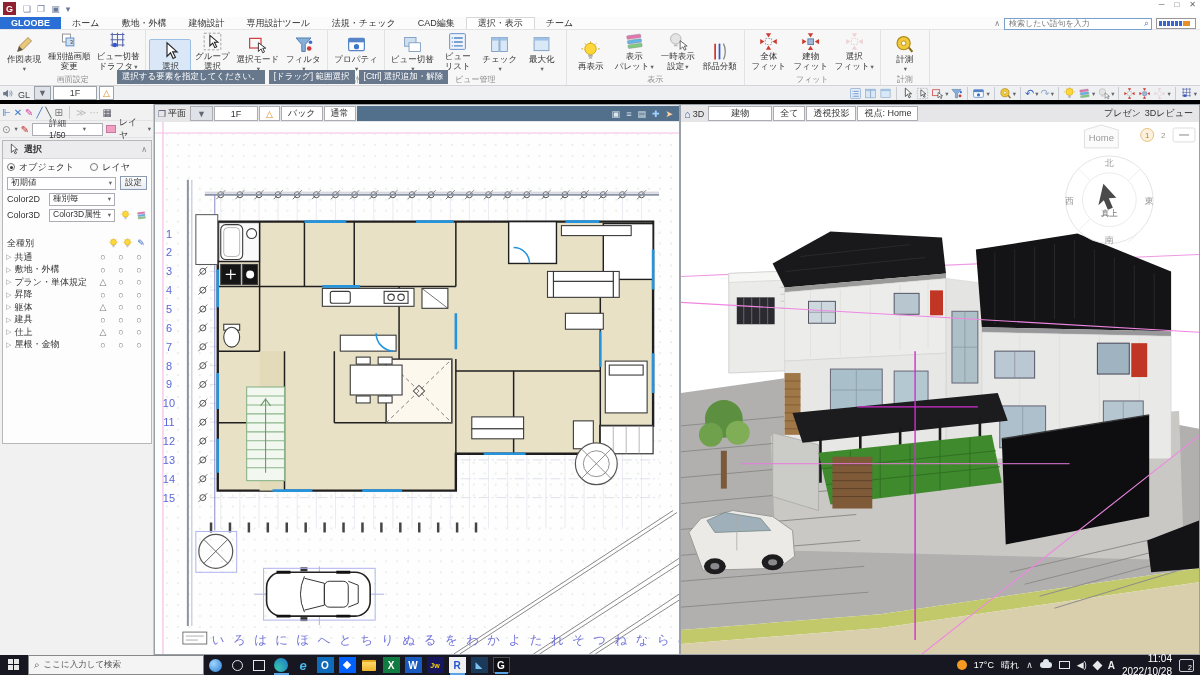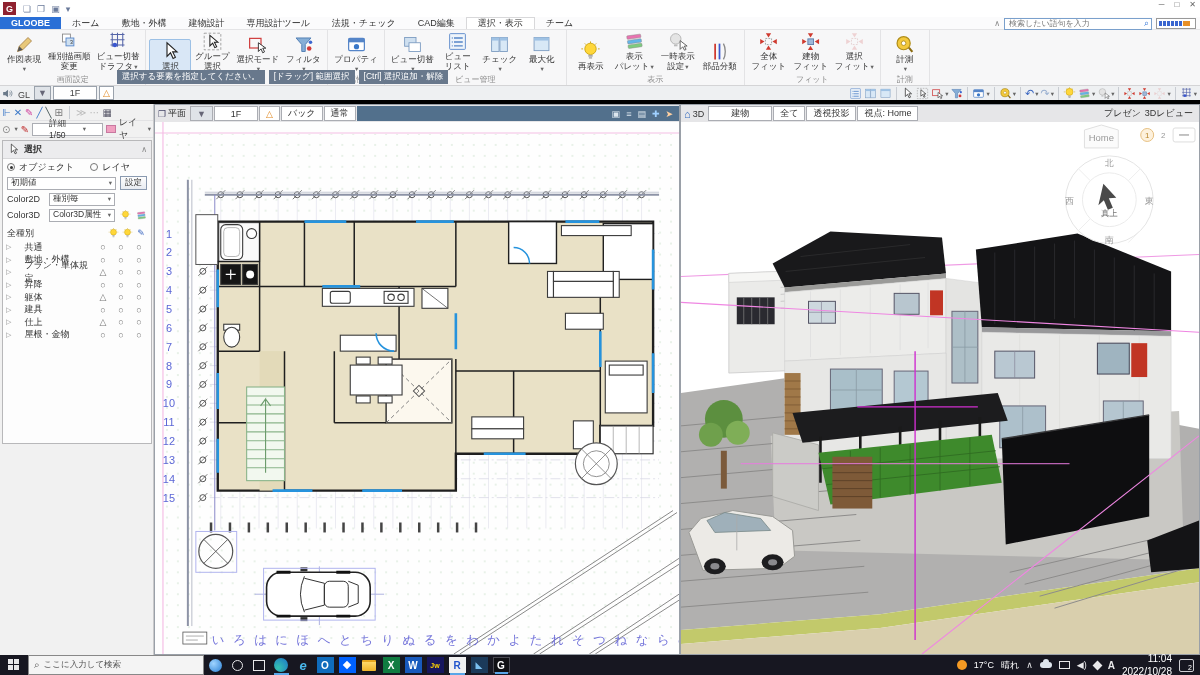--- a/index.html
+++ b/index.html
@@ -605,7 +605,7 @@
               </svg>
             </span>
         </div>
-        <div class="prow" style="margin-top:2px">
+        <div class="prow" style="margin-top:12px">
           <span>全種別</span>
           <span style="margin-left:auto;display:flex;gap:2px">
             <span class="minib">

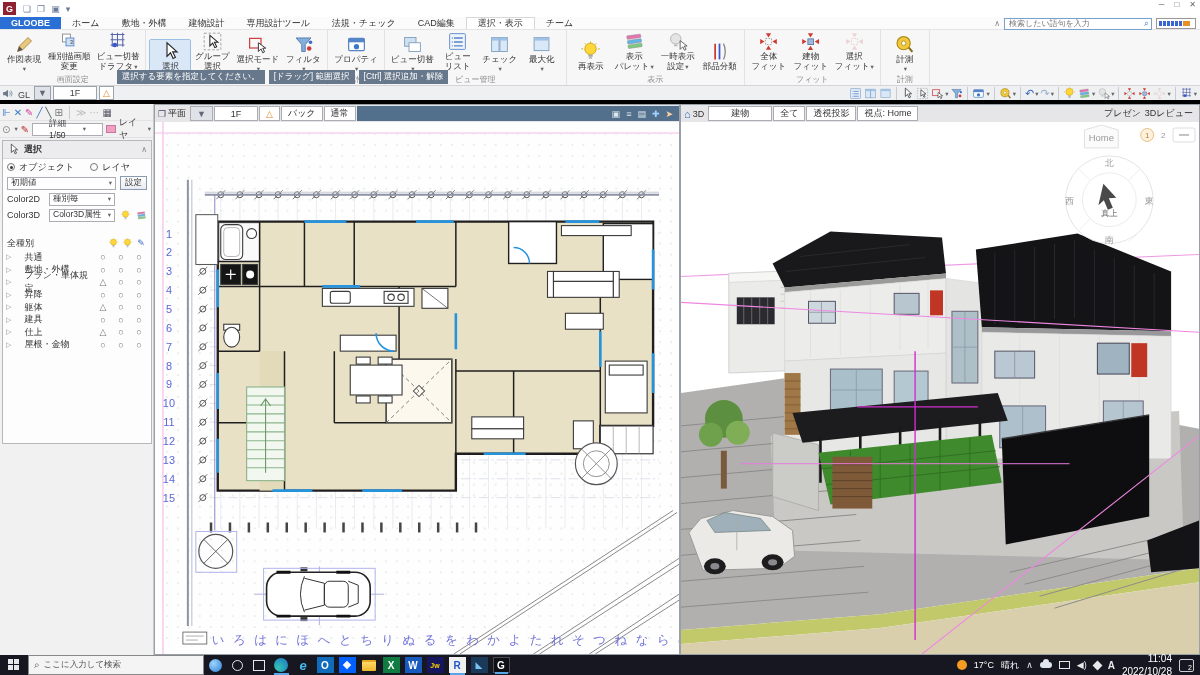--- a/index.html
+++ b/index.html
@@ -51,7 +51,7 @@
   .dd{flex:1;height:13px;border:1px solid #abadb3;background:#fff;display:flex;align-items:center;justify-content:space-between;font-size:8.5px;padding:0 3px}
   .btn{height:14px;border:1px solid #8a9ab0;background:linear-gradient(#fdfdfd,#e8ecf2);padding:0 4px;display:flex;align-items:center;font-size:8.5px}
   .trow{display:flex;align-items:center;height:12.5px;padding:0 3px;color:#333}
-  .trow .lbl{flex:1;margin-left:13px}
+  .trow .lbl{flex:1;margin-left:3px}
   .trow .mk{width:18px;text-align:center;color:#777;font-size:9px}
   .exp{color:#888;font-size:7px}
   .minib{width:12px;height:12px;display:flex;align-items:center;justify-content:center}

